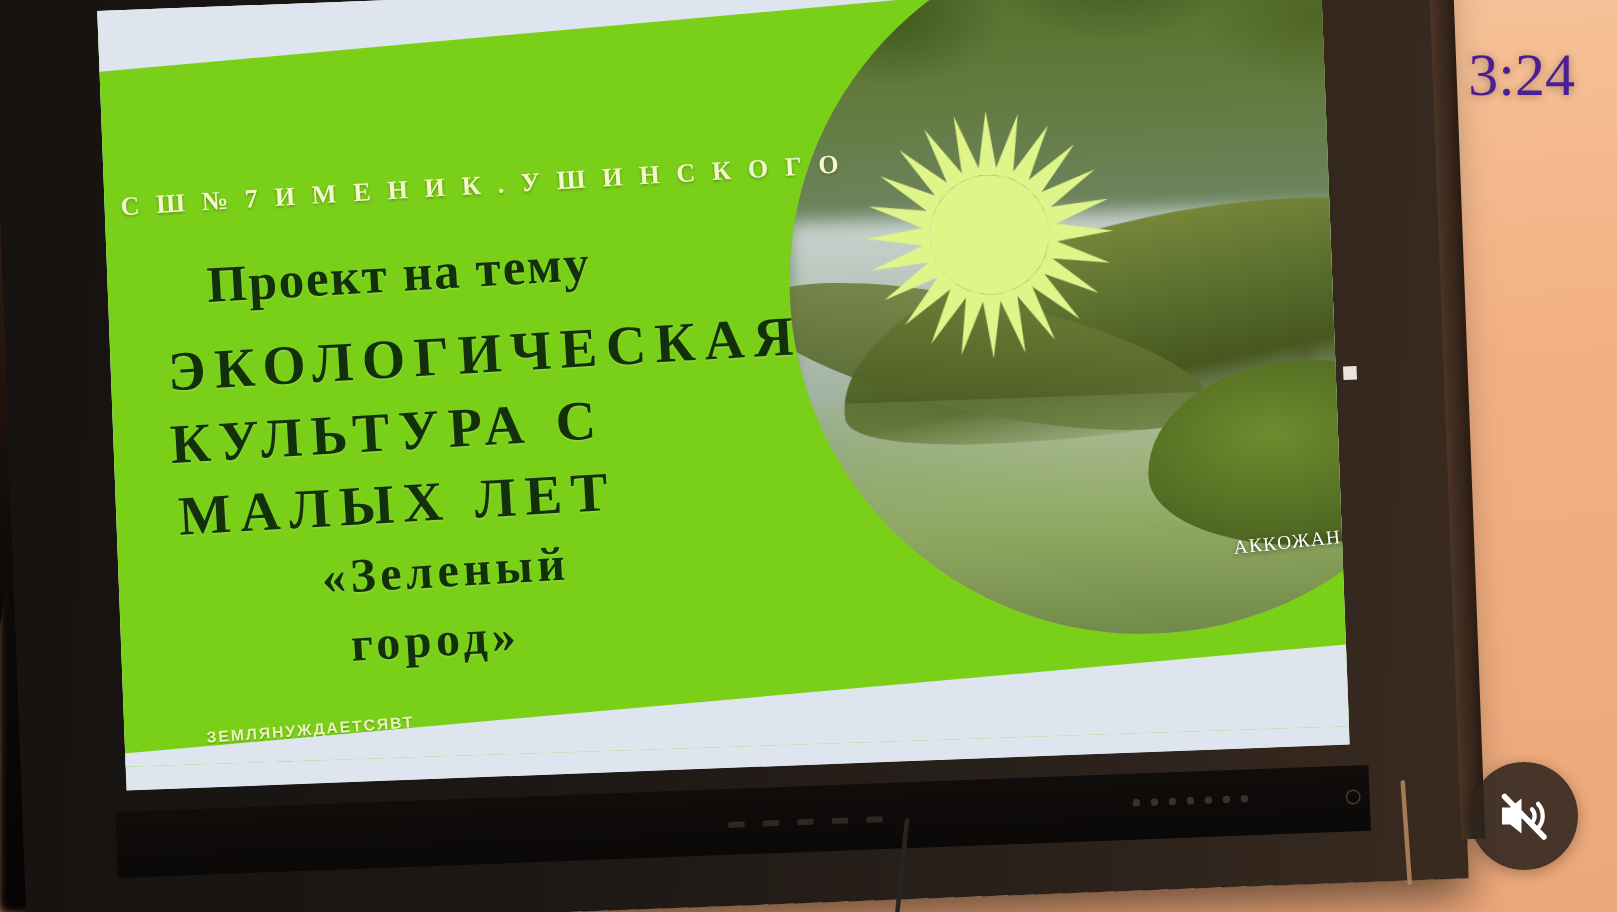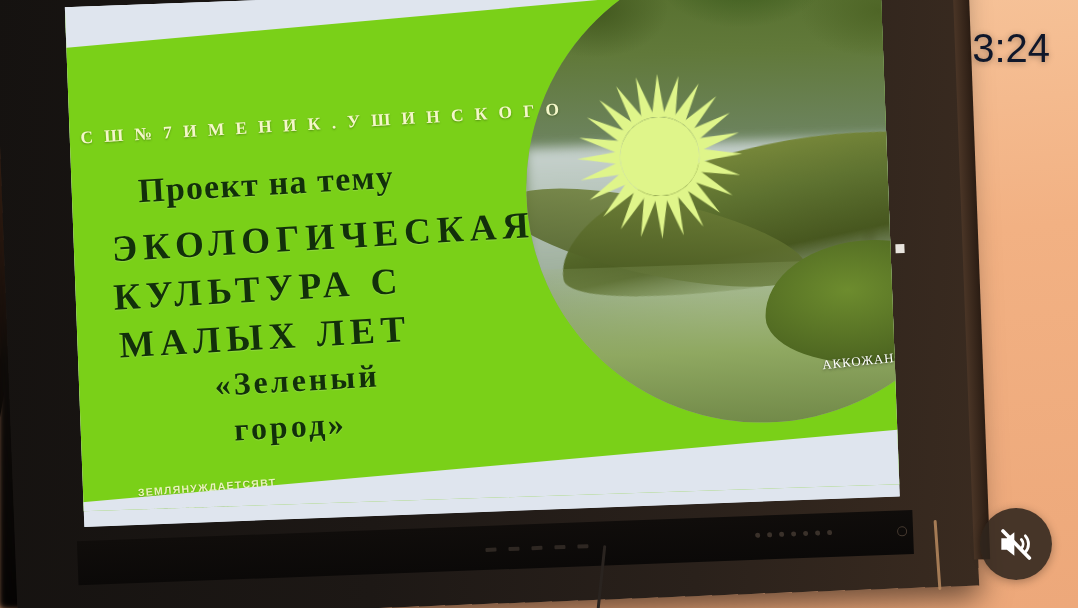--- a/index.html
+++ b/index.html
@@ -191,8 +191,8 @@
   
   .timer{
     position:absolute;right:28px;top:26px;
-    color:#0f172a;font-size:40px;font-weight:400;letter-spacing:0px;
-    font-family:Liberation Sans, sans-serif;
+    color:#4c1d95;font-size:40px;font-weight:400;letter-spacing:0px;
+    font-family:Liberation Serif, serif;
     text-shadow:0 1px 6px rgba(0,0,0,.35);
   }
   .mute-btn{

